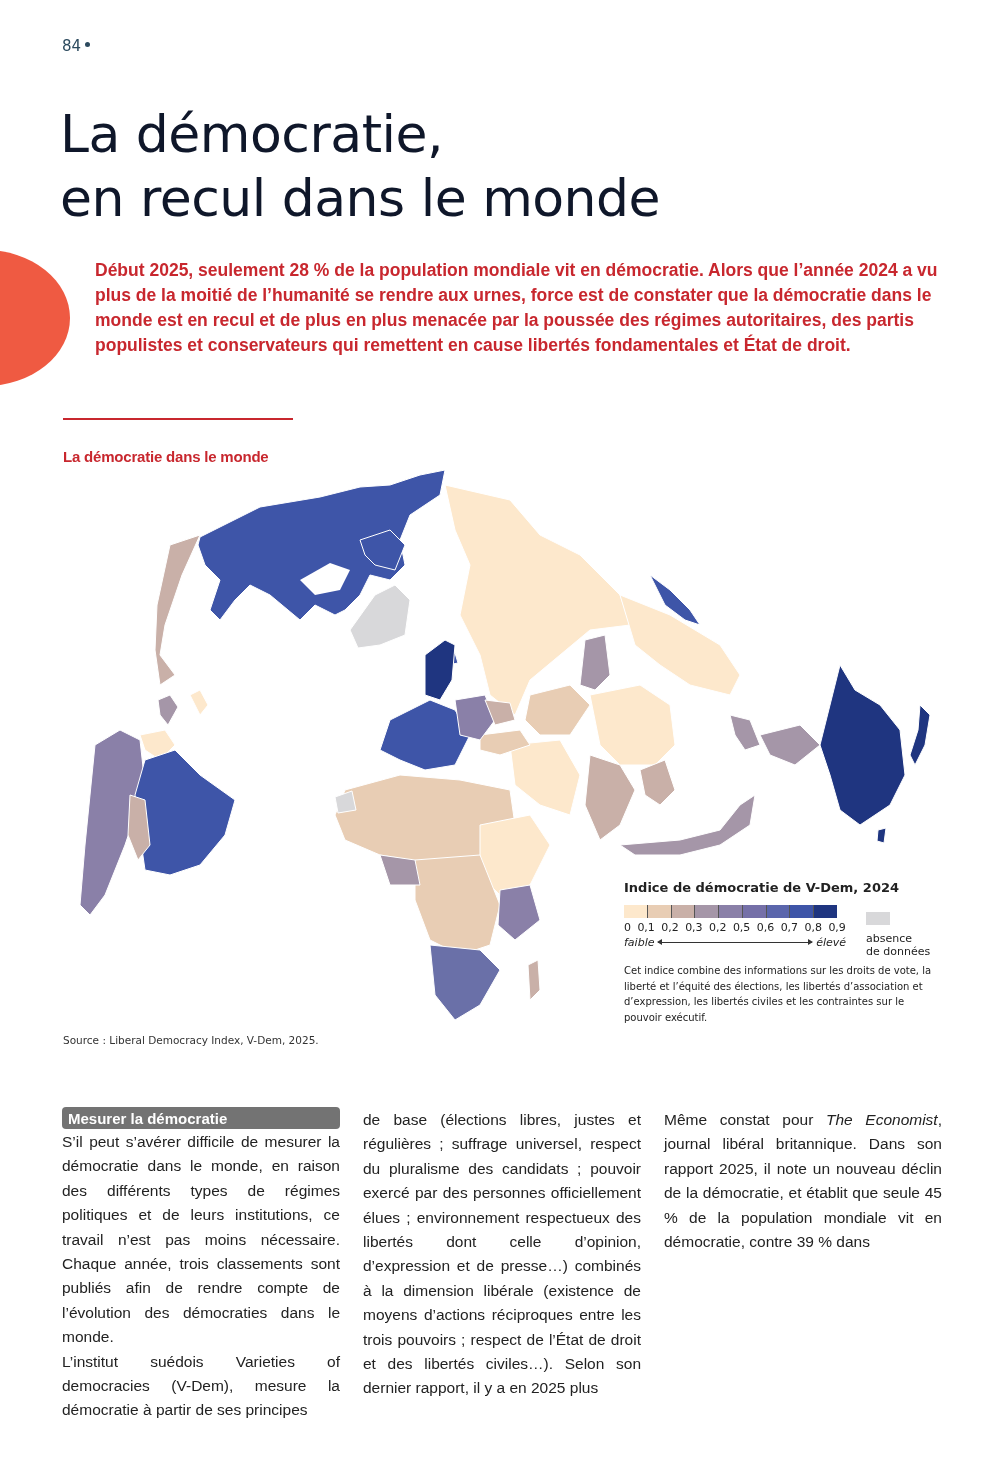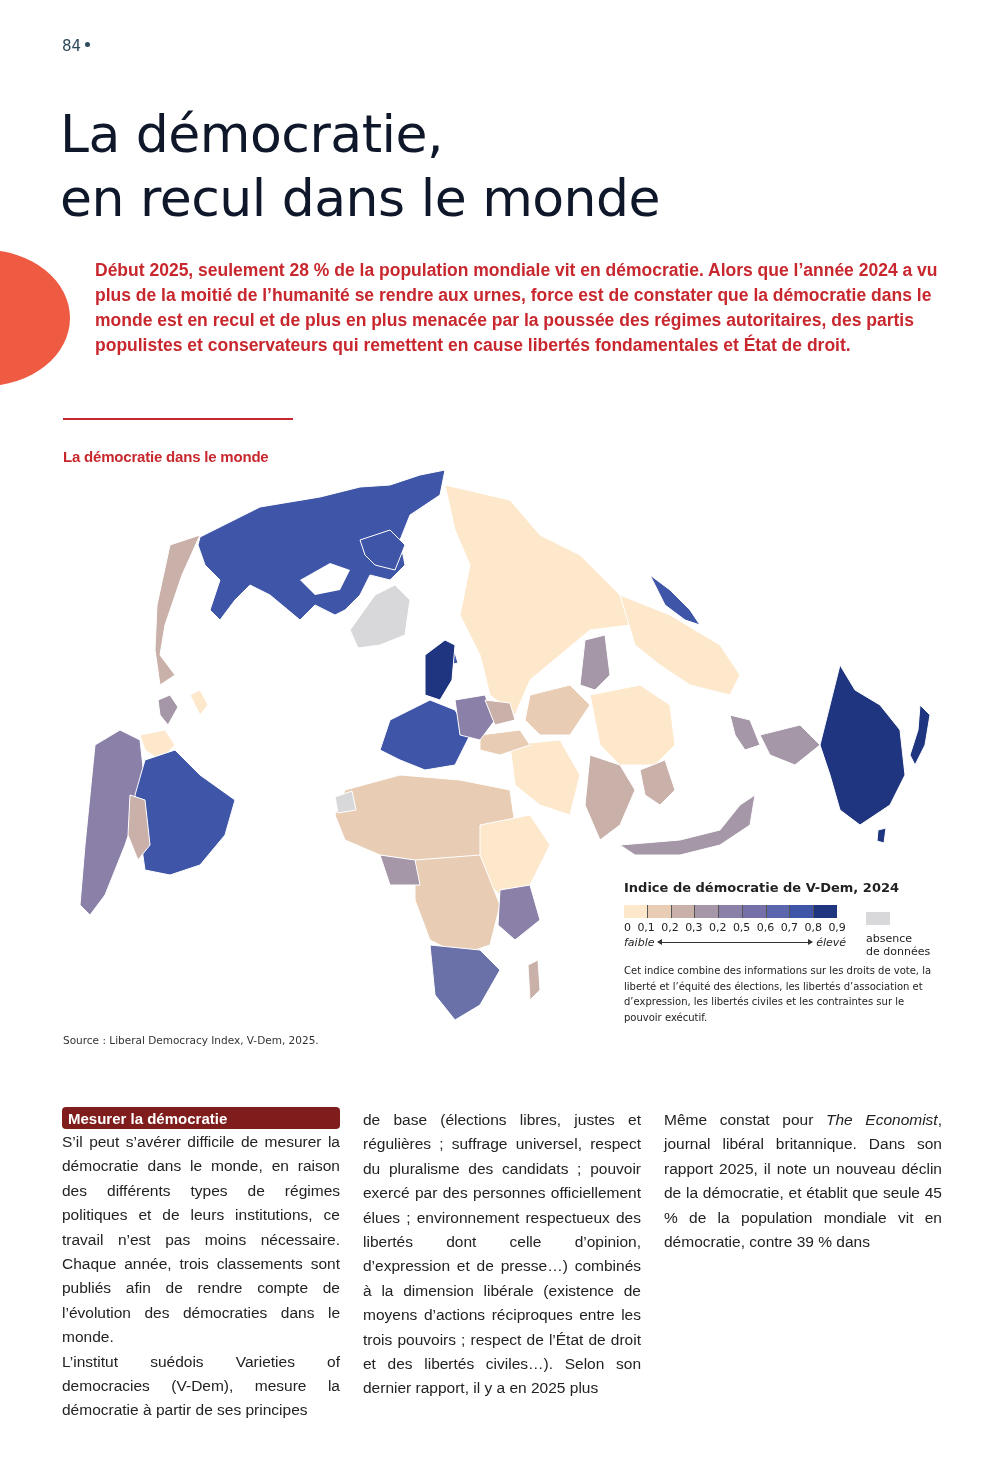--- a/index.html
+++ b/index.html
@@ -29,7 +29,7 @@
   .columns { position: absolute; left: 62px; top: 1108px; width: 880px; display: flex; justify-content: space-between; }
   .col { width: 278px; font-size: 15.5px; line-height: 24.4px; color: #222; text-align: justify; }
   .col p { margin: 0; }
-  .box-title { display: block; background: #7f1d1d; color: #fff; font-weight: bold; font-size: 15px; line-height: 21px; padding: 1px 6px 0 6px; border-radius: 4px; margin-bottom: 1px; margin-top: -1px; }
+  .box-title { display: block; background: #737373; color: #fff; font-weight: bold; font-size: 15px; line-height: 21px; padding: 1px 6px 0 6px; border-radius: 4px; margin-bottom: 1px; margin-top: -1px; }
   .col .it { font-style: italic; }
 </style>
 </head>

